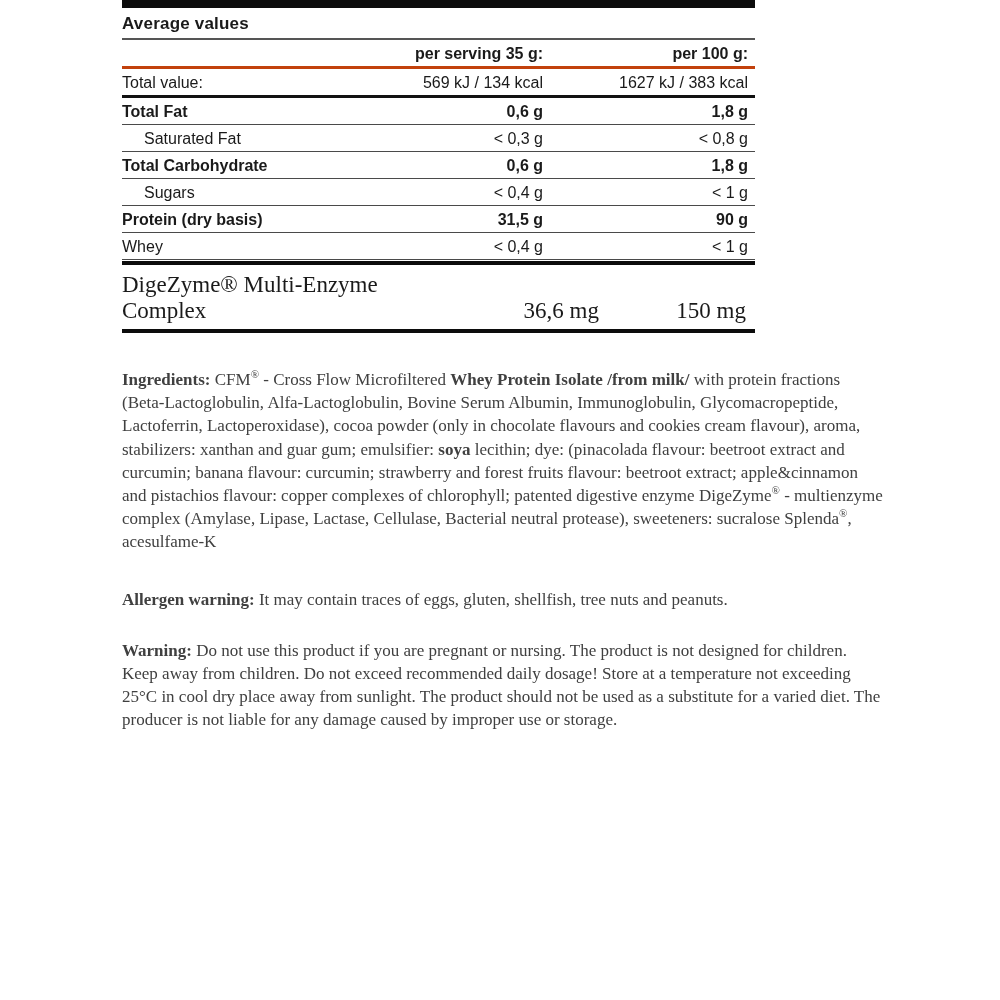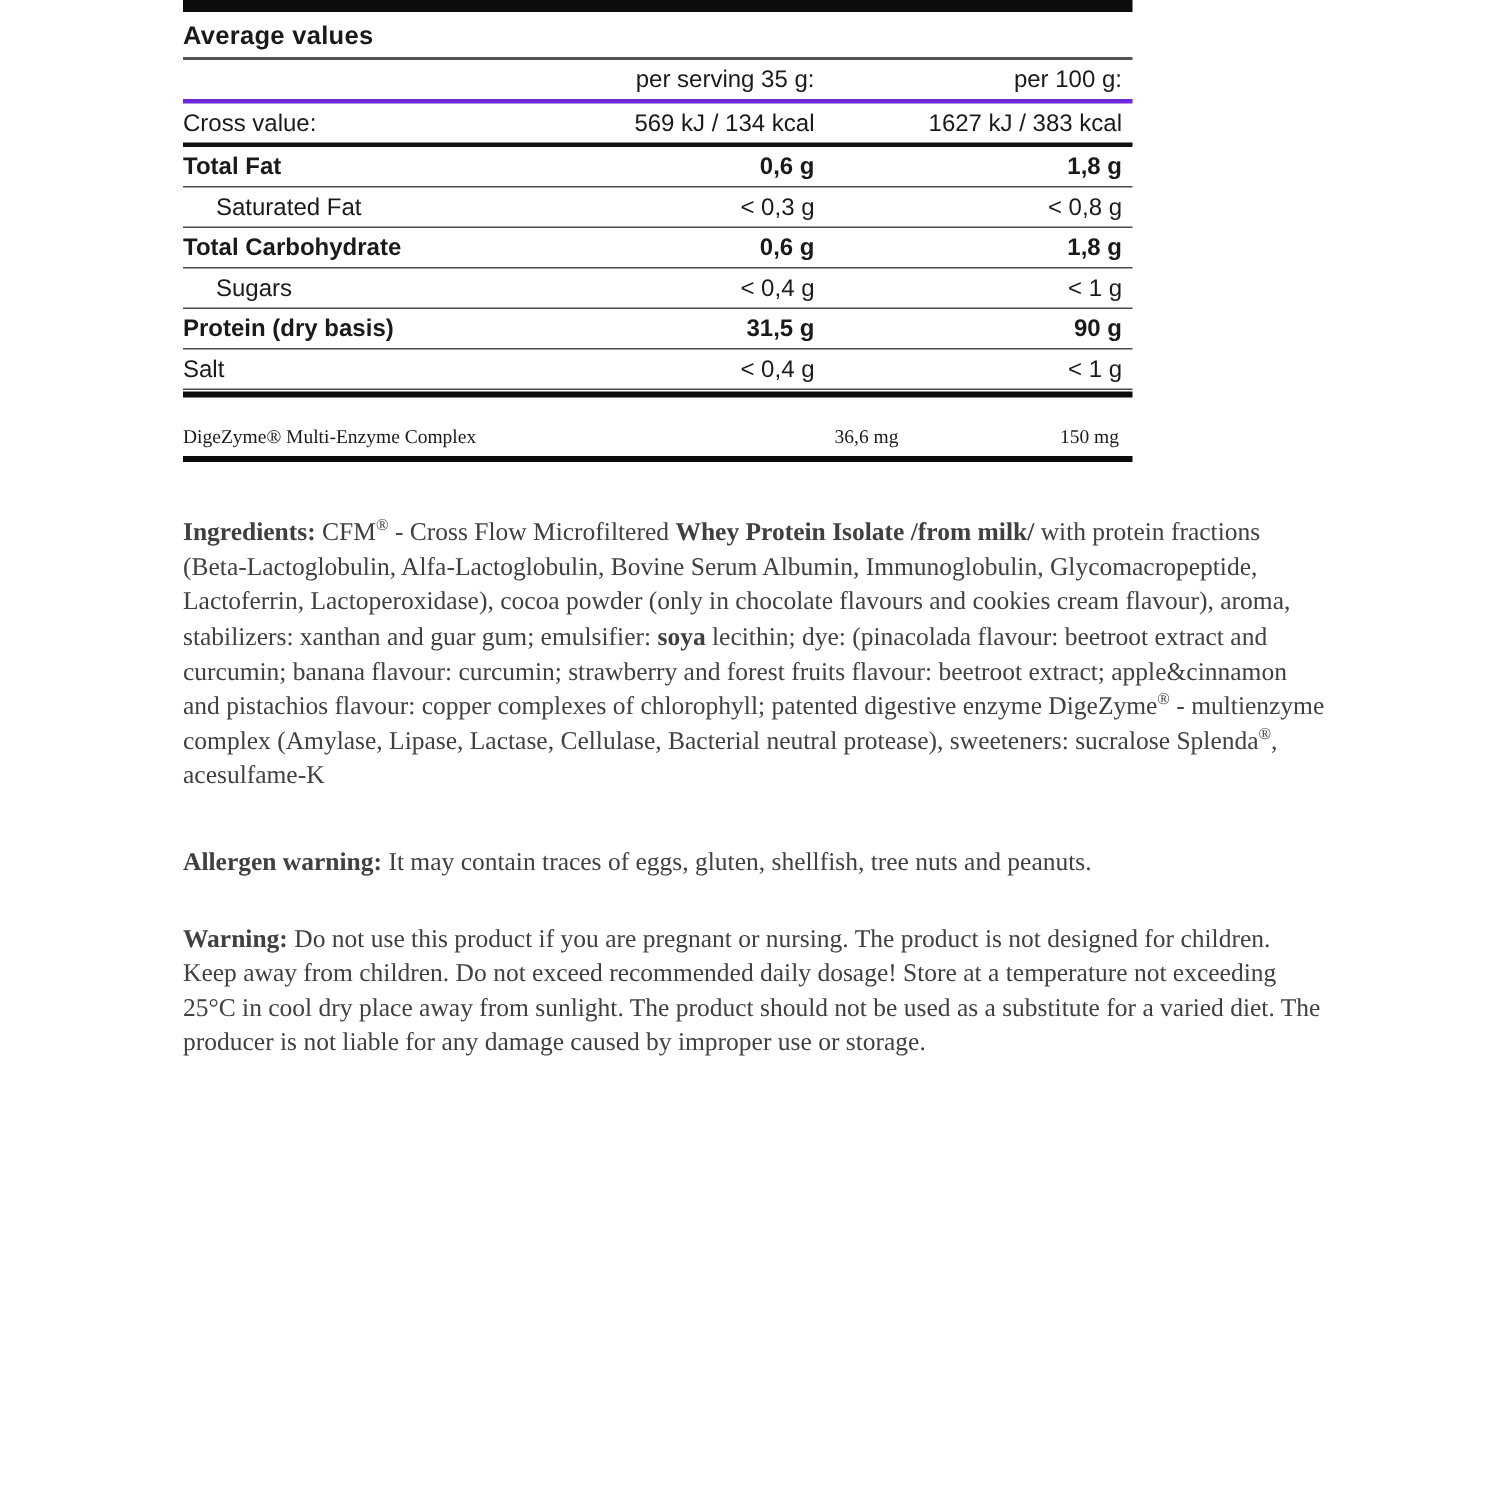--- a/index.html
+++ b/index.html
@@ -43,7 +43,7 @@
   .trow .c-label{flex:1;text-align:left;}
   .trow .c-serving{width:220px;text-align:right;padding-right:7px;}
   .trow .c-per100{width:205px;text-align:right;padding-right:7px;}
-  .trow.hdr{font-weight:normal;border-bottom:3px solid #6d28d9;}
+  .trow.hdr{font-weight:bold;border-bottom:3px solid #c2410c;}
   .trow.thickline{border-bottom:3px solid #111;}
   .trow.bold{font-weight:bold;}
   .trow.indent .c-label{padding-left:22px;}

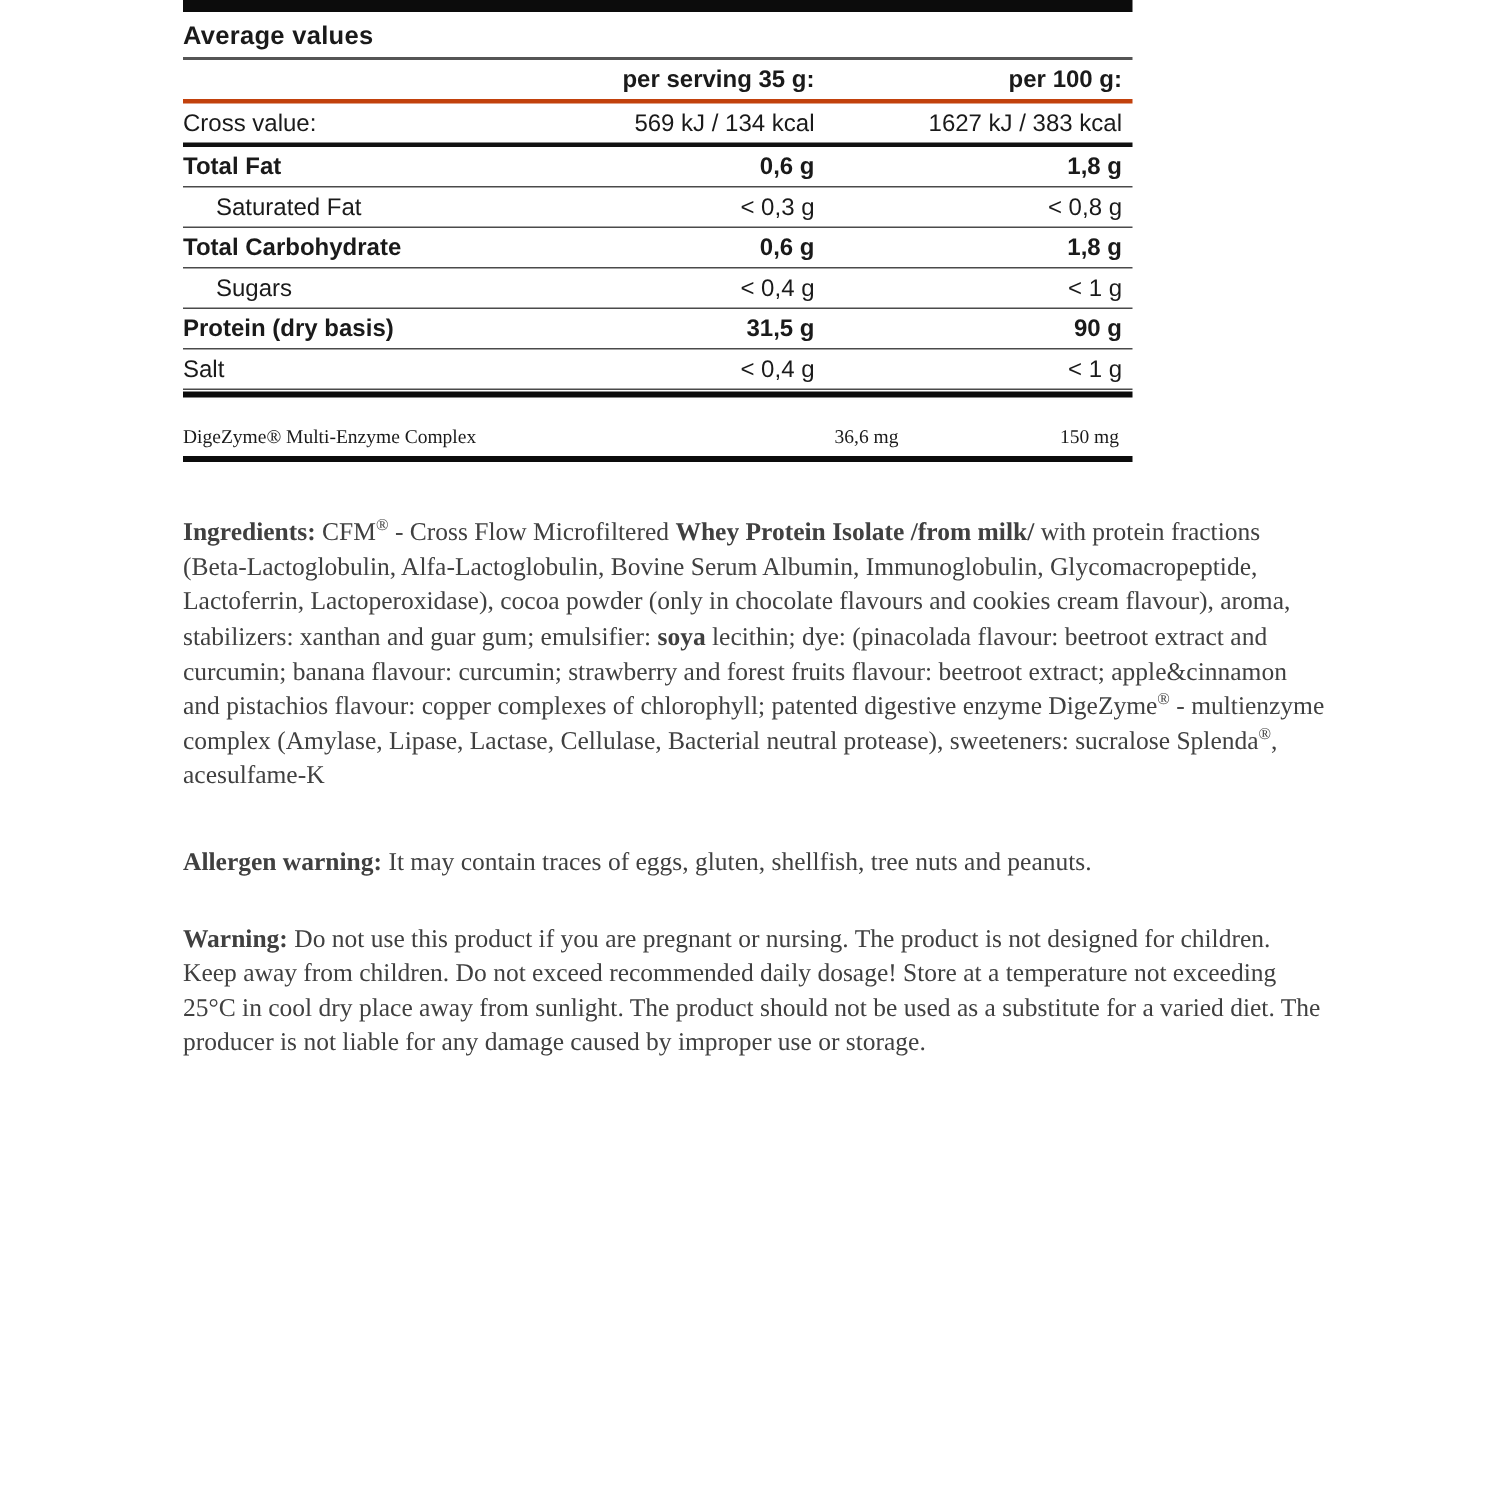--- a/index.html
+++ b/index.html
@@ -95,7 +95,7 @@
       </div>
 
       <div class="trow thickline">
-        <span class="c-label">Cross value:</span>
+        <span class="c-label">Total value:</span>
         <span class="c-serving">569 kJ / 134 kcal</span>
         <span class="c-per100">1627 kJ / 383 kcal</span>
       </div>

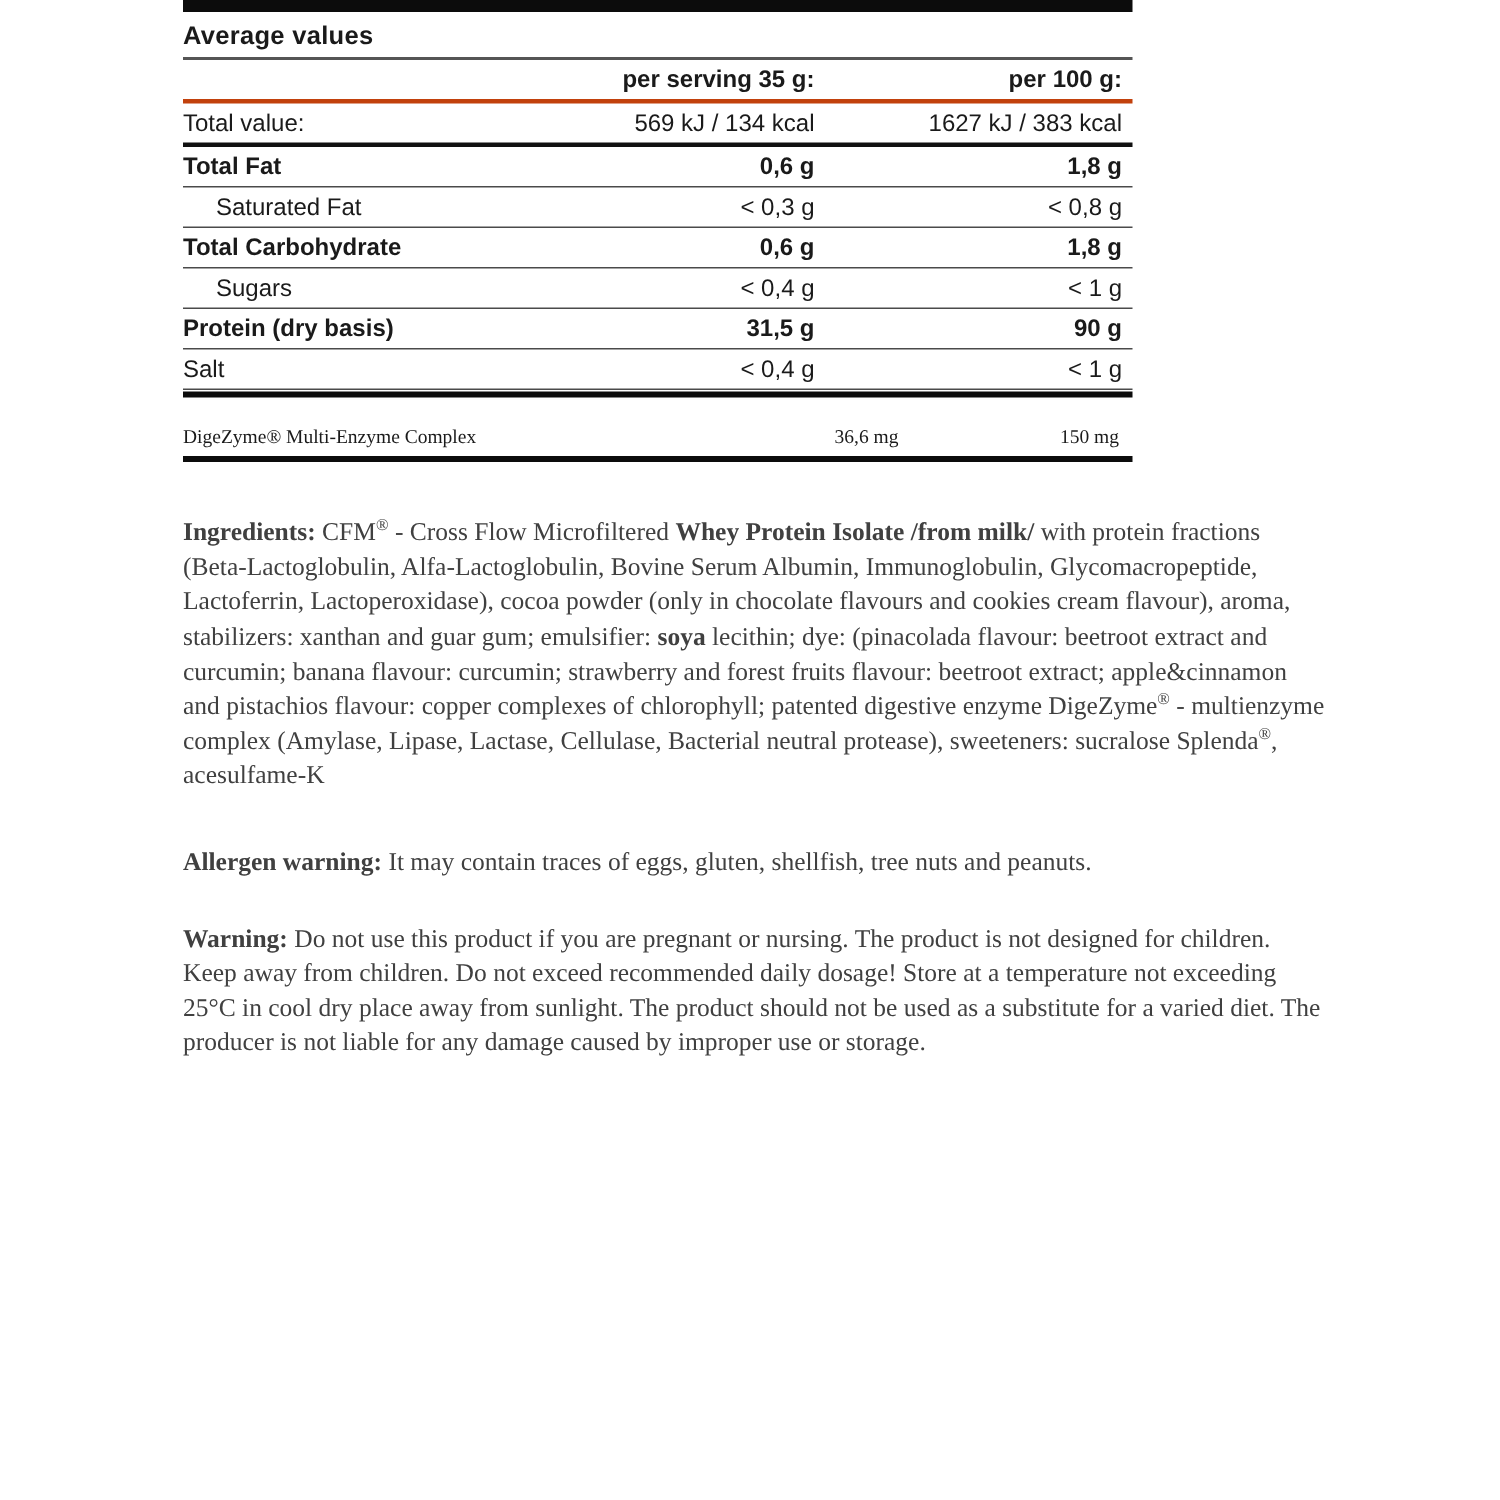--- a/index.html
+++ b/index.html
@@ -131,7 +131,7 @@
       </div>
 
       <div class="trow">
-        <span class="c-label">Salt</span>
+        <span class="c-label">Whey</span>
         <span class="c-serving">&lt; 0,4 g</span>
         <span class="c-per100">&lt; 1 g</span>
       </div>

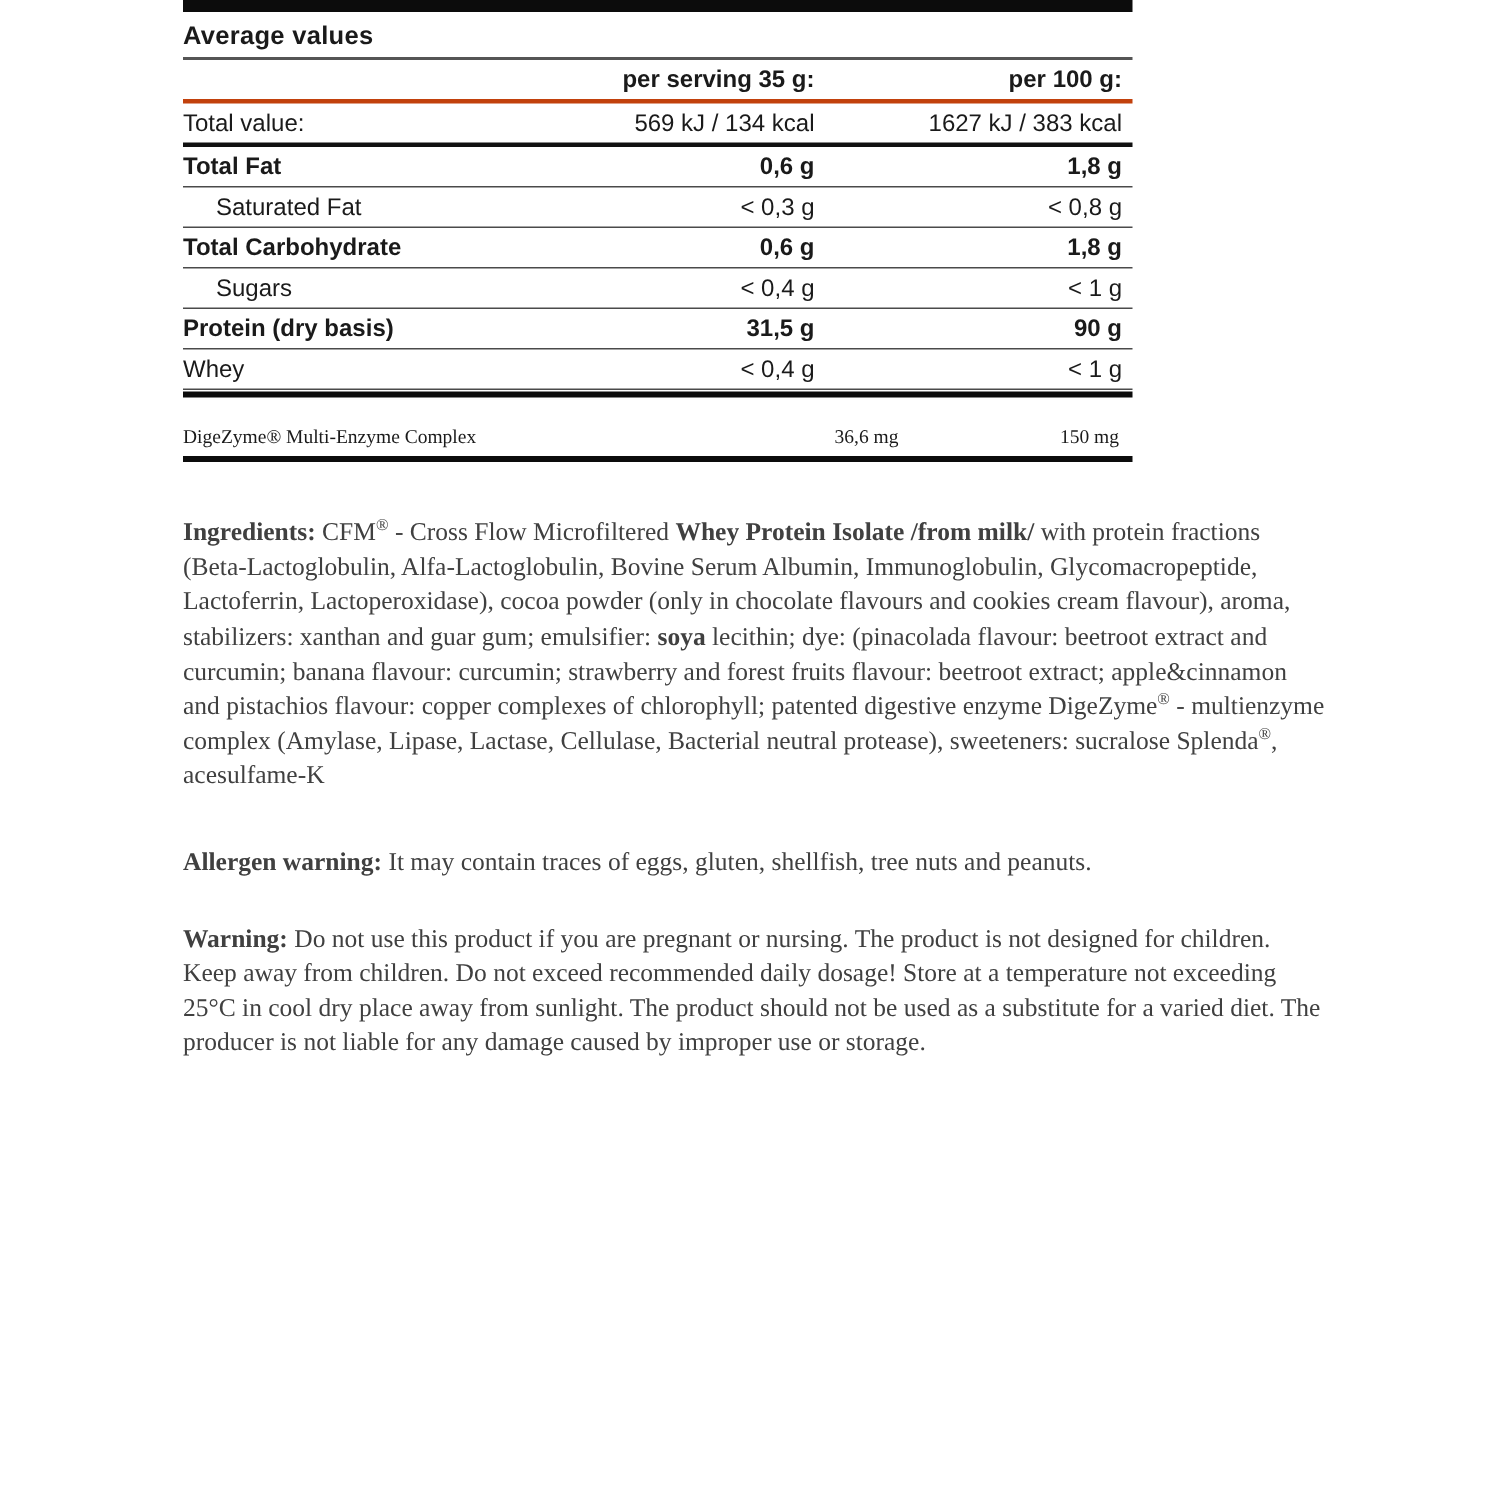--- a/index.html
+++ b/index.html
@@ -52,9 +52,9 @@
   }
   .trow.dz{
     font-family:"Liberation Serif", serif;
-    font-size:13px;
+    font-size:23px;
     border-bottom:none;
-    padding-top:18px;padding-bottom:4px;
+    padding-top:7px;padding-bottom:4px;
   }
   .trow.dz .c-serving{width:220px;padding-right:0;}
   .trow.dz .c-per100{width:156px;padding-right:9px;}

